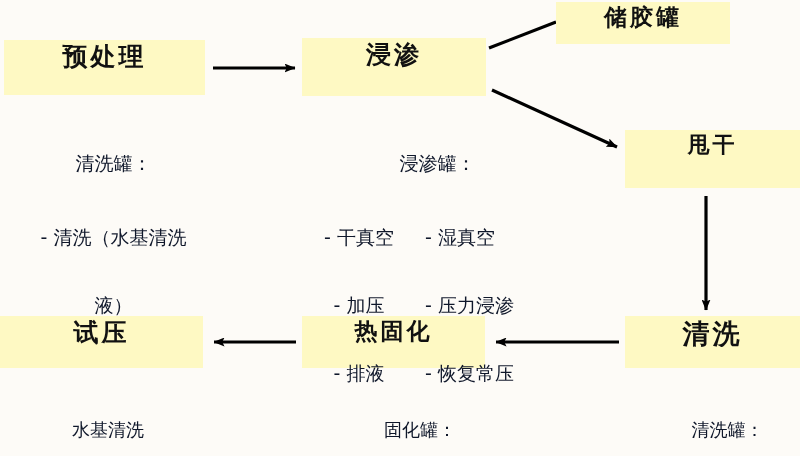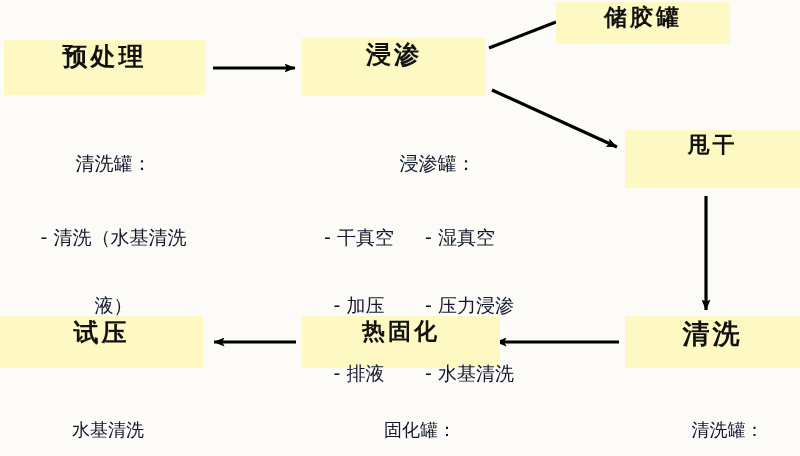--- a/index.html
+++ b/index.html
@@ -66,7 +66,7 @@
   #node-gluetank   { left: 556px; top: 2px;   width: 174px; height: 42px; }
   #node-spindry    { left: 625px; top: 130px; width: 175px; height: 58px; }
   #node-rinse      { left: 625px; top: 316px; width: 175px; height: 52px; }
-  #node-cure       { left: 302px; top: 316px; width: 198px; height: 52px; }
+  #node-cure       { left: 302px; top: 316px; width: 183px; height: 52px; }
   #node-pressure   { left: 0px;   top: 316px; width: 203px; height: 52px; }
 
   #node-pretreat  .node-label { font-size: 25px; }

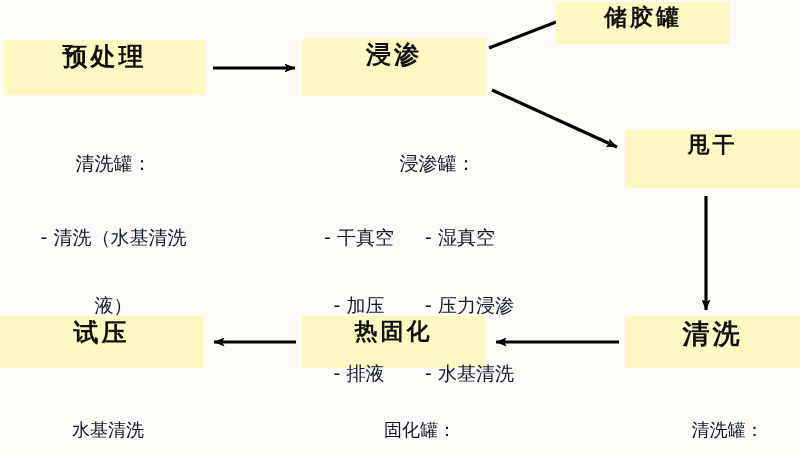--- a/index.html
+++ b/index.html
@@ -167,7 +167,7 @@
     </span>
     <span class="caption-line two-col">
       <span class="col-a">- 排液</span>
-      <span class="col-b">- 水基清洗</span>
+      <span class="col-b">- 恢复常压</span>
     </span>
   </div>
 

